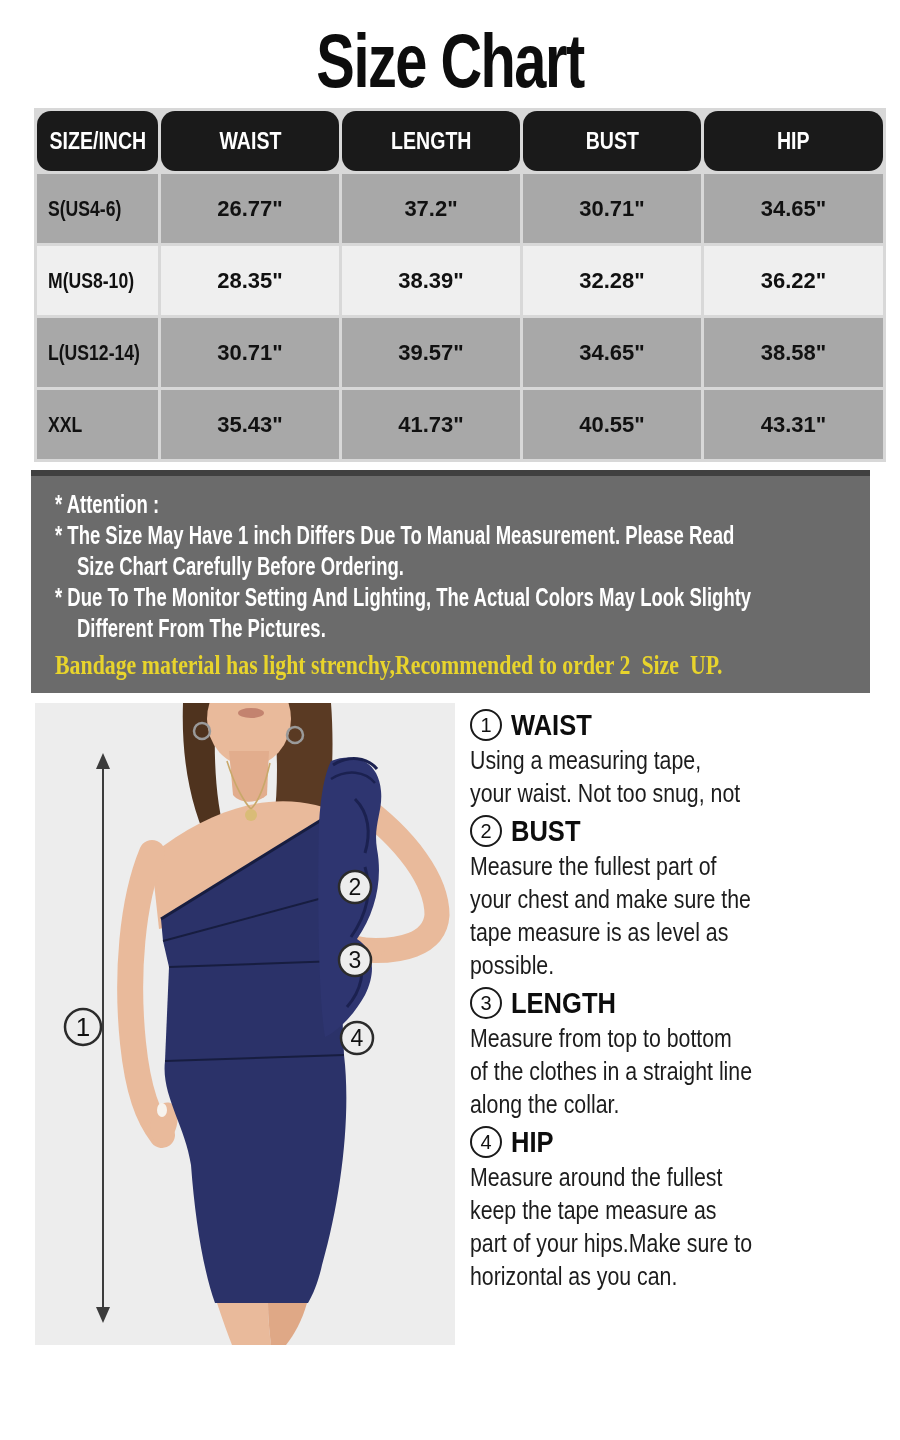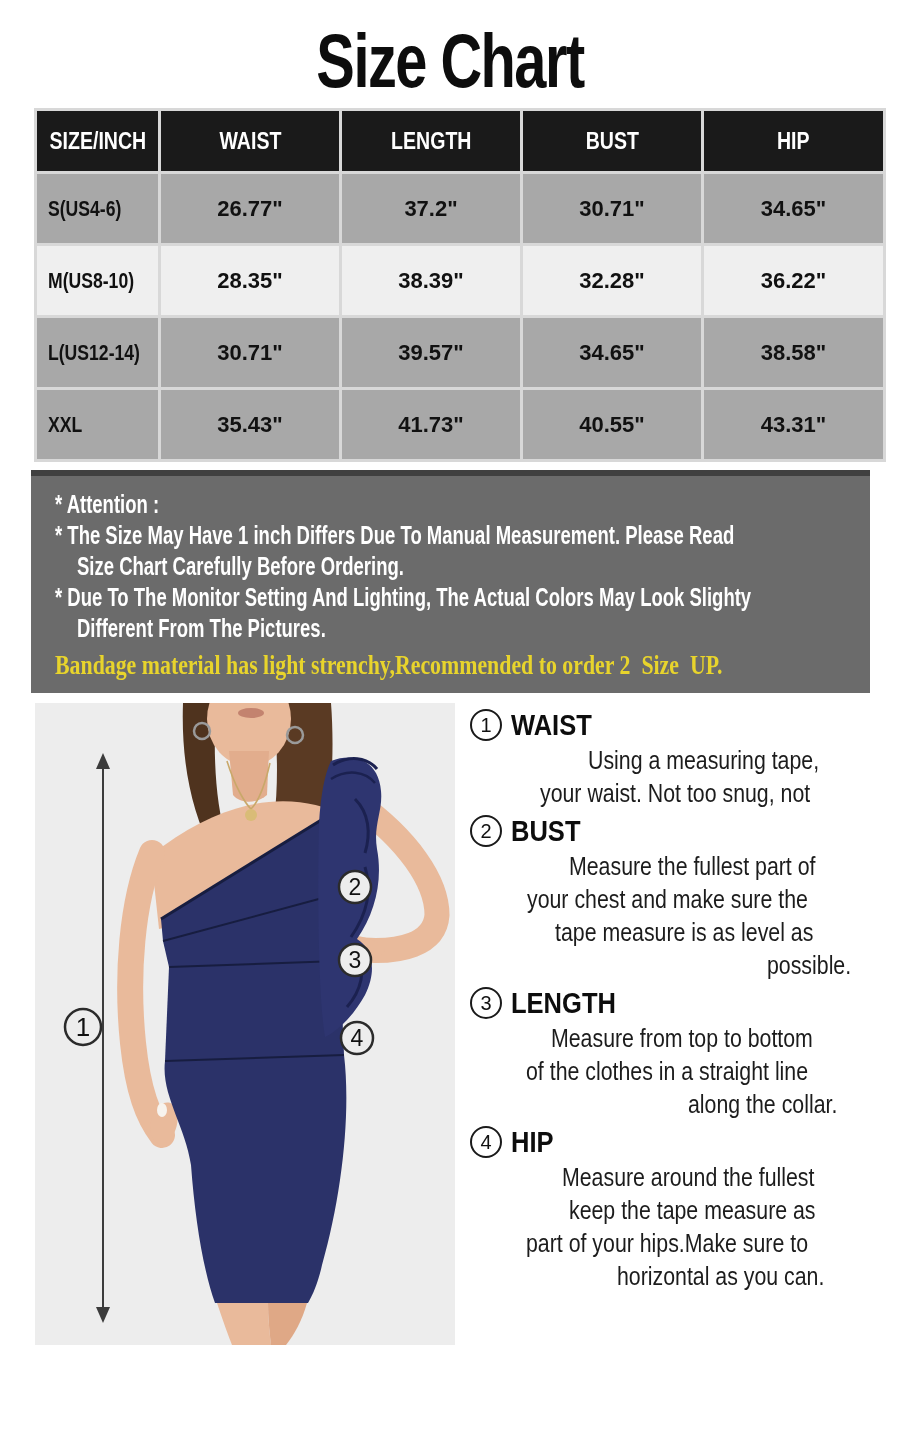--- a/index.html
+++ b/index.html
@@ -13,7 +13,7 @@
   .size-table{margin:2px 32px 0 34px;width:834px;border-collapse:separate;border-spacing:3px;
               background:#d8d8d8;table-layout:fixed;}
   .size-table th{background:#1a1a1a;color:#fff;height:60px;font-size:23px;font-weight:700;
-                 text-align:center;padding:0;}
+                 text-align:center;padding:0;border-radius:14px;}
   .size-table td{height:69px;font-size:22px;font-weight:700;color:#111;text-align:center;padding:0;}
   .size-table td.lab{text-align:left;padding-left:11px;}
   tr.row-gray td{background:#a8a8a8;}

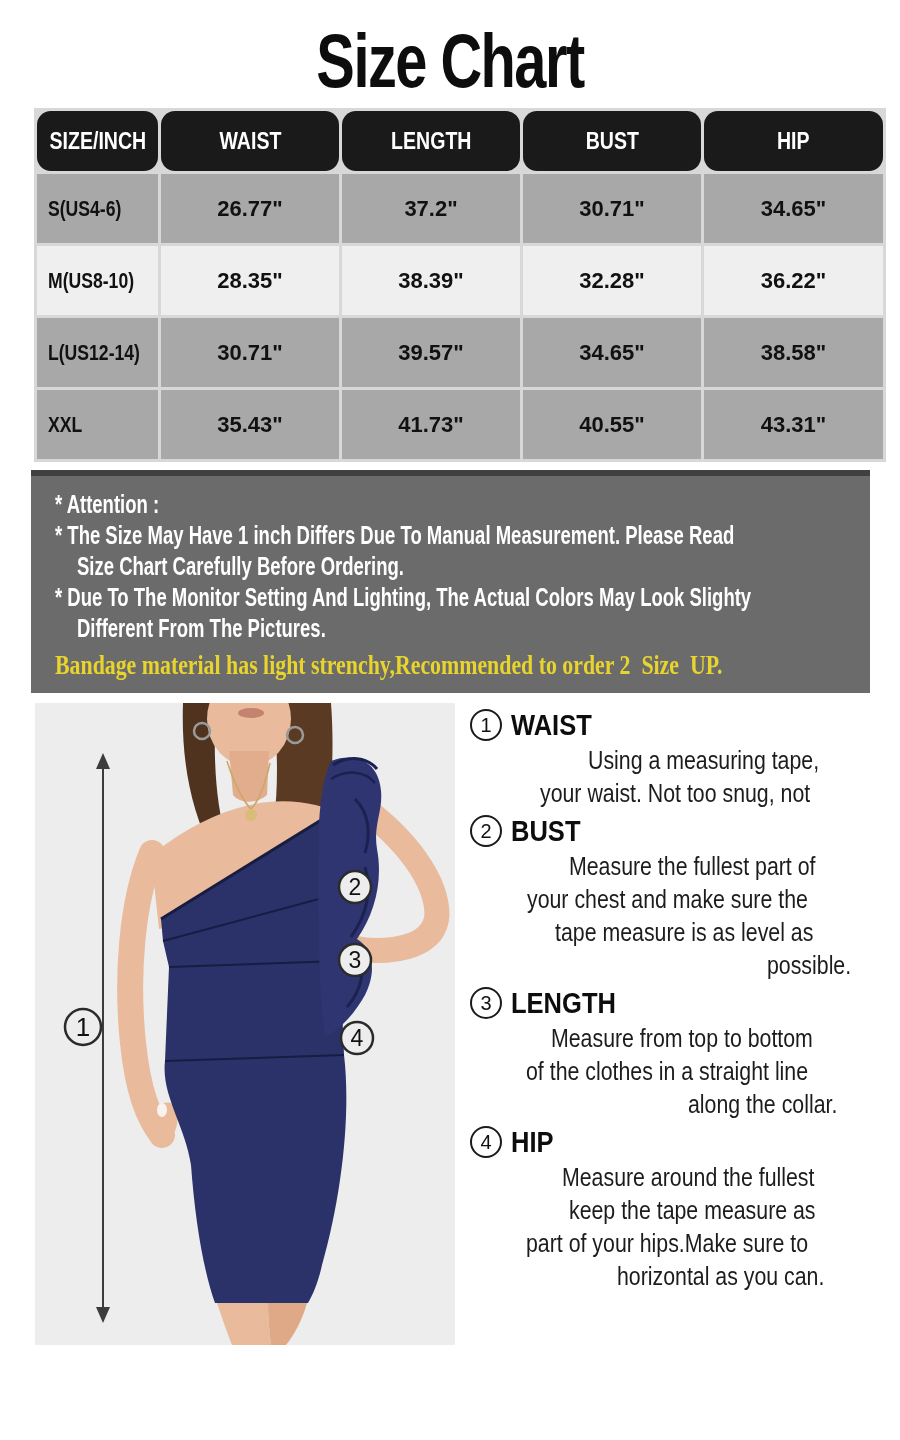--- a/index.html
+++ b/index.html
@@ -39,7 +39,7 @@
            display:flex;align-items:center;justify-content:center;font-size:20px;font-weight:400;color:#111;}
   .ilabel{font-size:29px;font-weight:700;display:inline-block;transform:scaleX(.88);
           transform-origin:0 50%;white-space:nowrap;color:#0d0d0d;}
-  .ibody{margin-left:38px;margin-bottom:3px;text-align:right;}
+  .ibody{margin-bottom:3px;}
   .iline{height:33px;line-height:33px;font-size:26px;color:#1c1c1c;}
   .body-cond{display:inline-block;transform:scaleX(.82);transform-origin:0 50%;white-space:nowrap;}
 </style>

